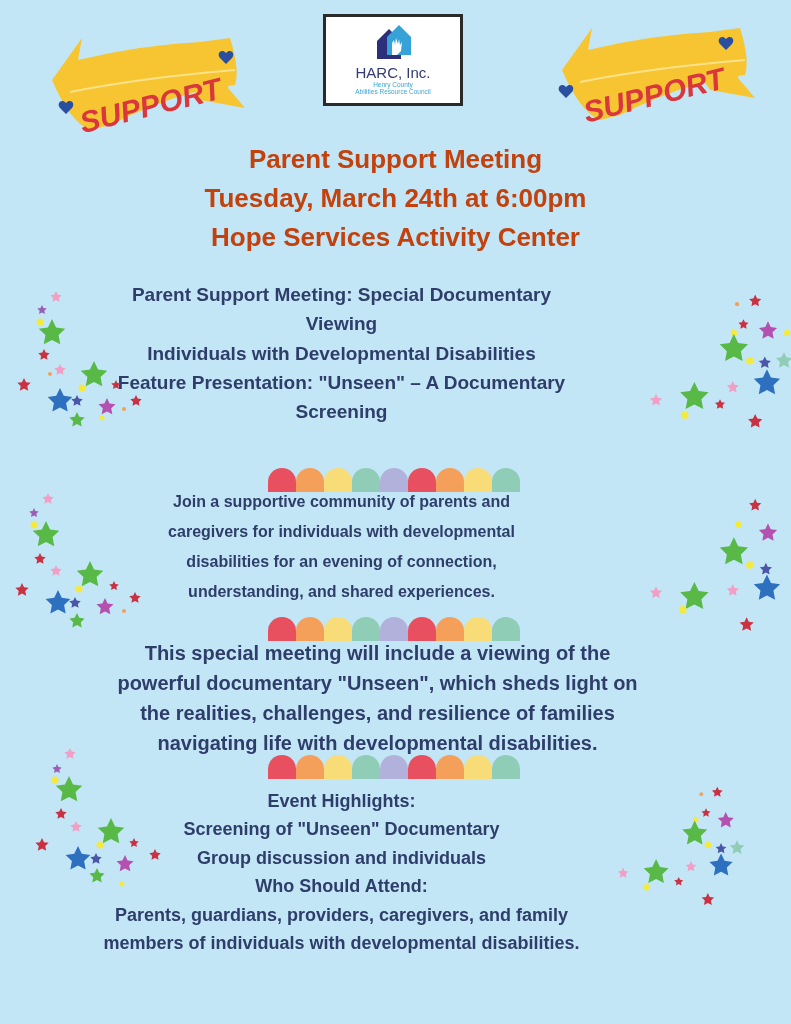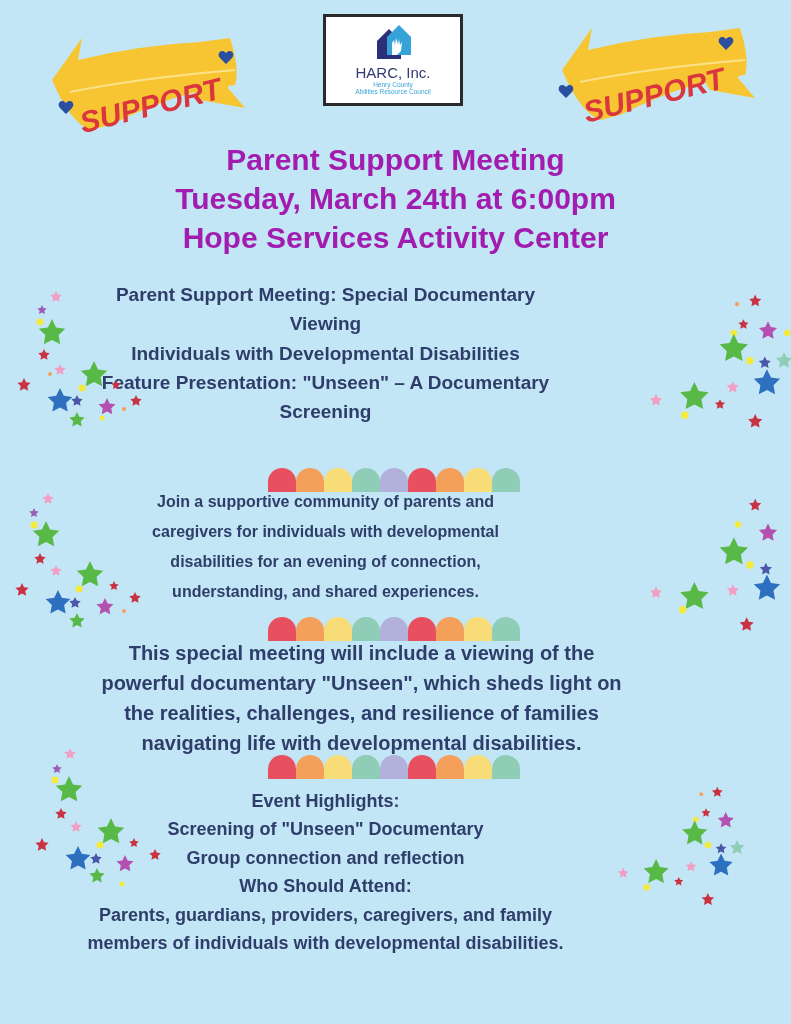--- a/index.html
+++ b/index.html
@@ -25,7 +25,7 @@
   .title-block {
     left: 0; top: 140px; width: 791px; text-align: center;
     font-family: "Liberation Sans", sans-serif; font-weight: bold;
-    font-size: 30px; line-height: 39px; color: #a21caf;
+    font-size: 26px; line-height: 39px; color: #c2410c;
   }
   .sec {
     left: 0; width: 651px; text-align: center;

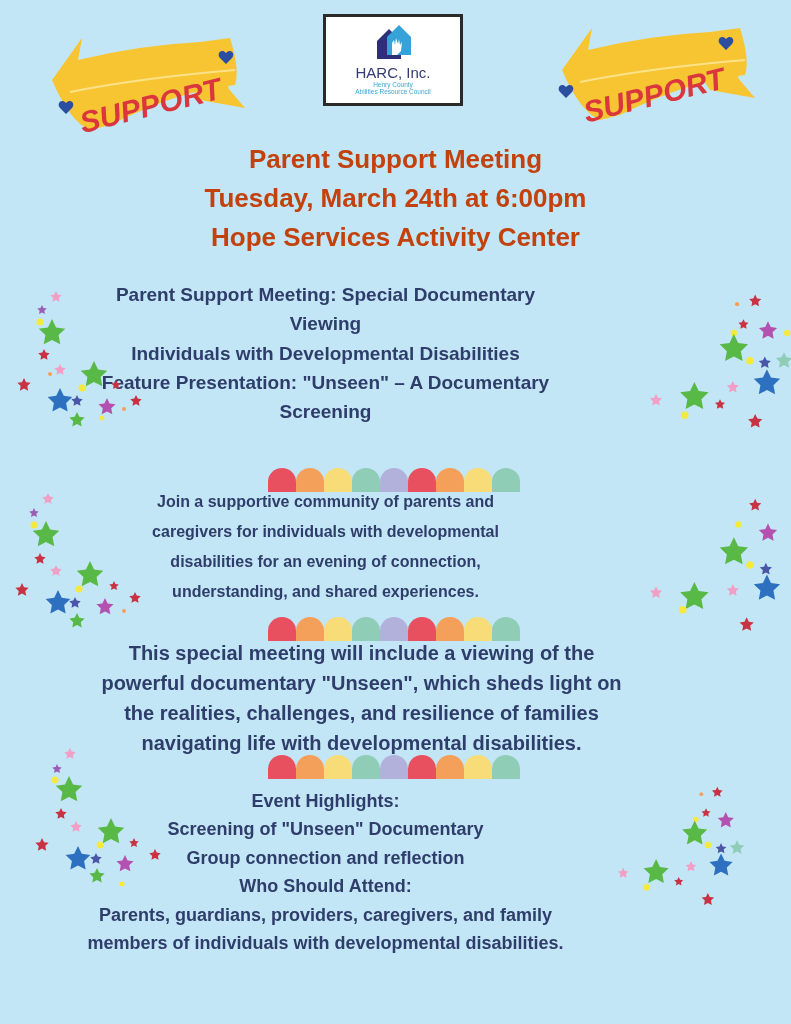--- a/index.html
+++ b/index.html
@@ -28,7 +28,7 @@
     font-size: 26px; line-height: 39px; color: #c2410c;
   }
   .sec {
-    left: 0; width: 651px; text-align: center;
+    left: 16px; width: 651px; text-align: center;
     font-family: "Liberation Sans", sans-serif; font-weight: bold;
     color: #2e3d6a;
   }

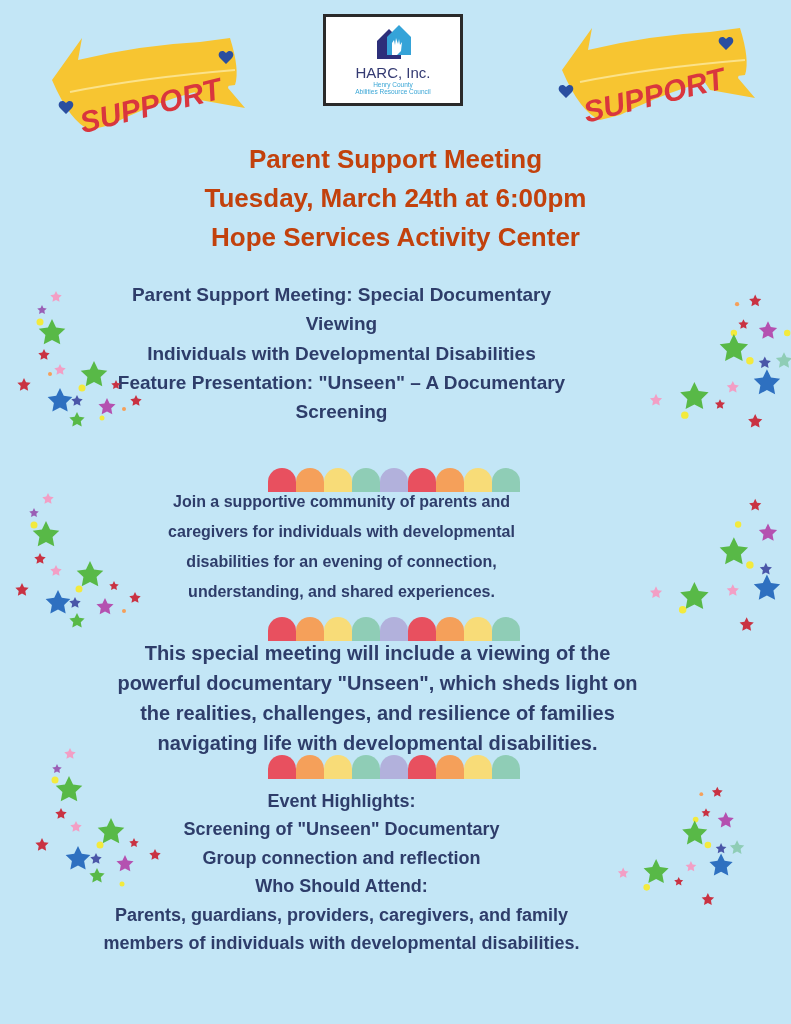--- a/index.html
+++ b/index.html
@@ -139,7 +139,7 @@
 <div class="abs sec sec4">
   <div>Event Highlights:</div>
   <div>Screening of "Unseen" Documentary</div>
-  <div>Group connection and reflection</div>
+  <div>Group discussion and individuals</div>
   <div>Who Should Attend:</div>
   <div>Parents, guardians, providers, caregivers, and family</div>
   <div>members of individuals with developmental disabilities.</div>

